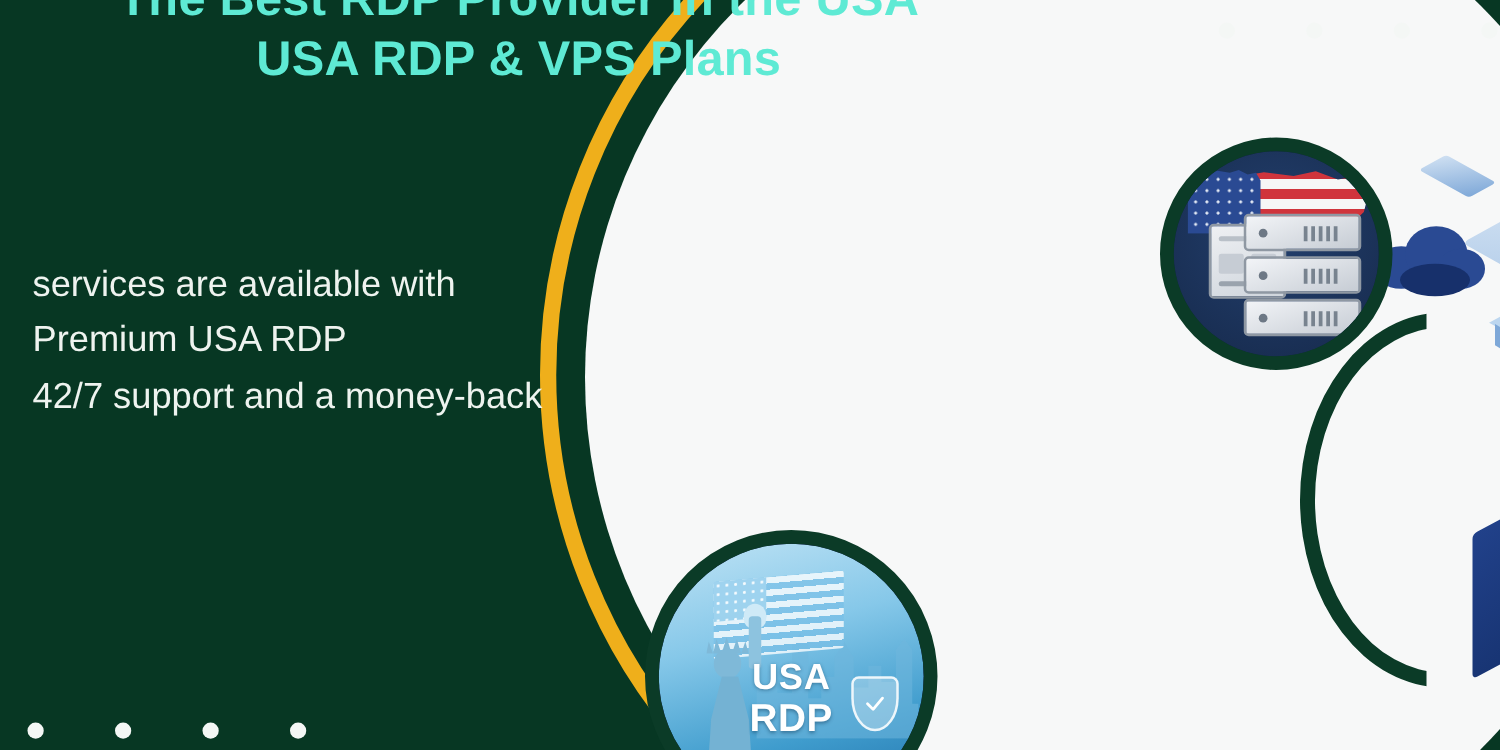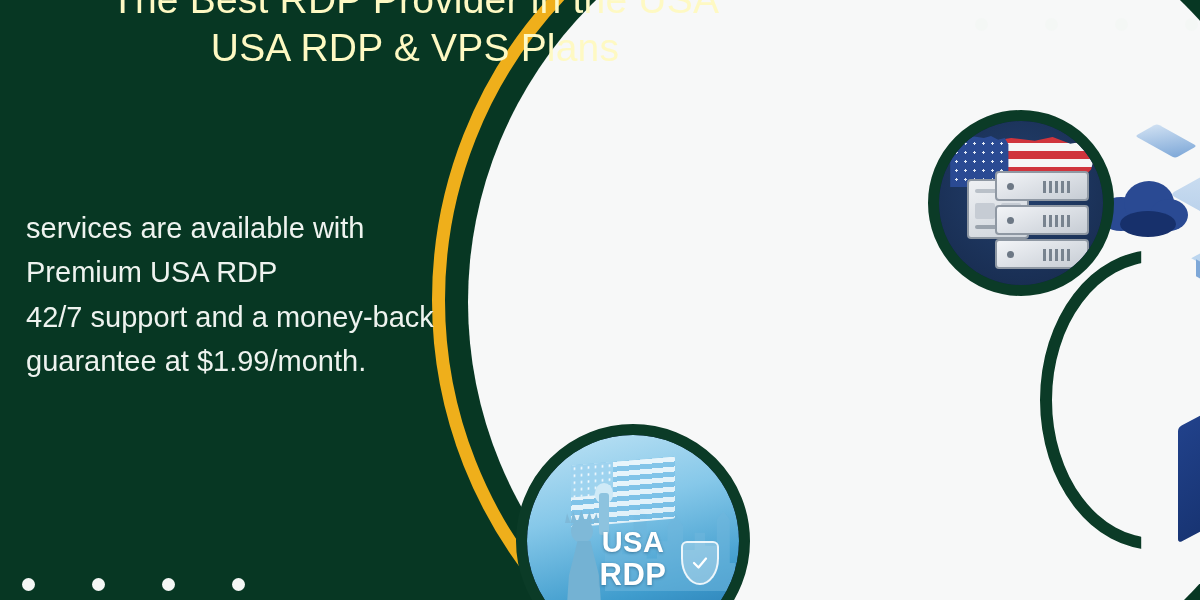--- a/index.html
+++ b/index.html
@@ -180,9 +180,9 @@
     z-index:6;
   }
   .headline {
-    color:#fef9c3;
+    color:#5eead4;
     font-family:"Liberation Sans", sans-serif;
-    font-weight:400;
+    font-weight:700;
     font-size:39px;
     line-height:1.22;
     letter-spacing:.2px;

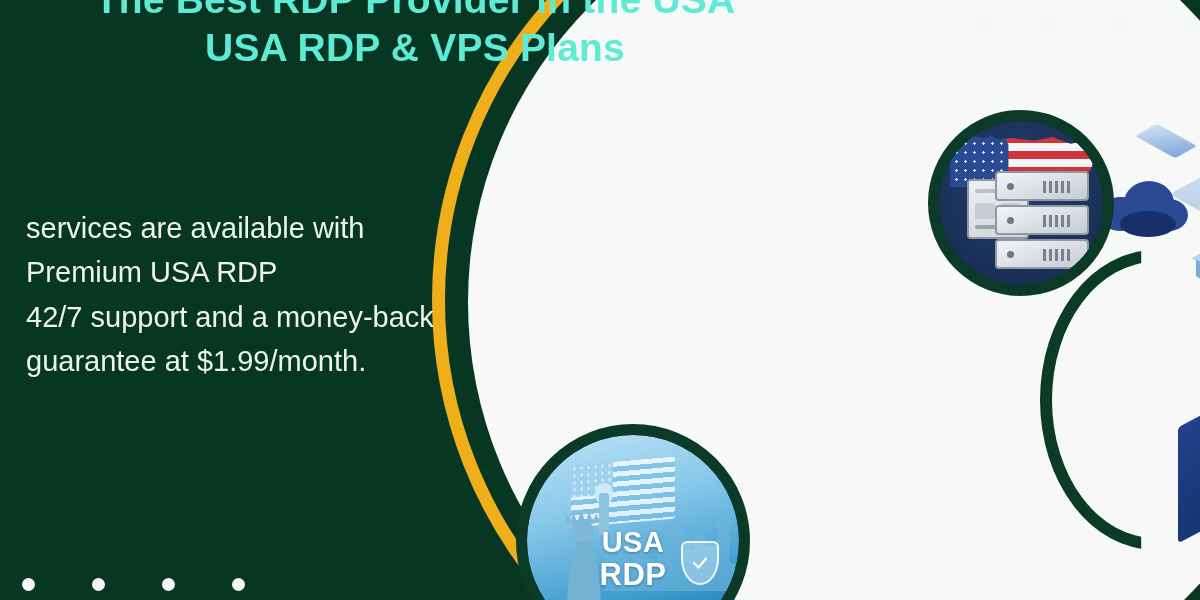--- a/index.html
+++ b/index.html
@@ -326,7 +326,6 @@
     <div>services are available with</div>
     <div>Premium USA RDP</div>
     <div>42/7 support and a money-back</div>
-    <div>guarantee at $1.99/month.</div>
   </div>
 
 </div>

